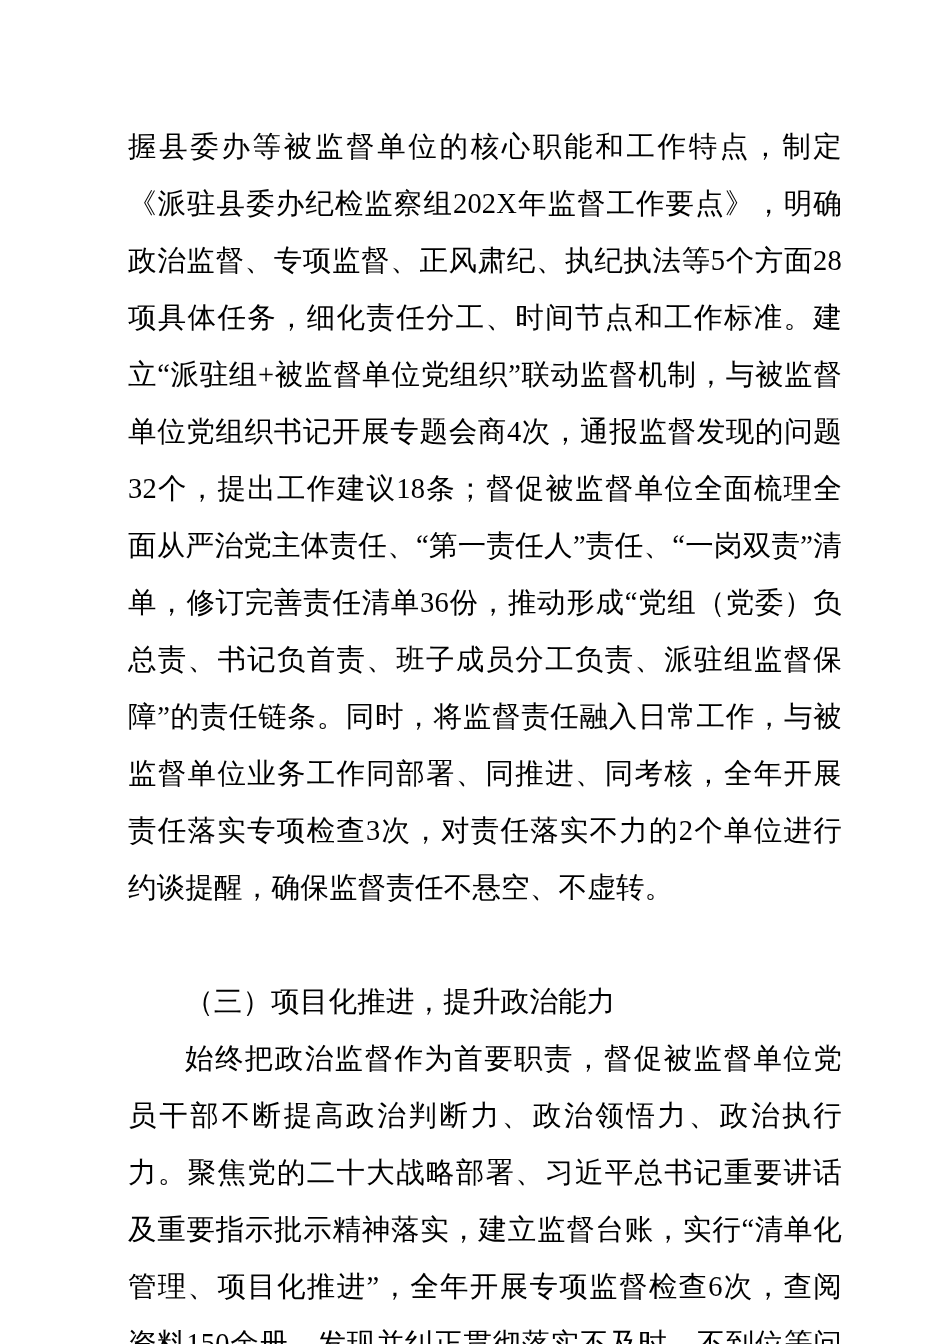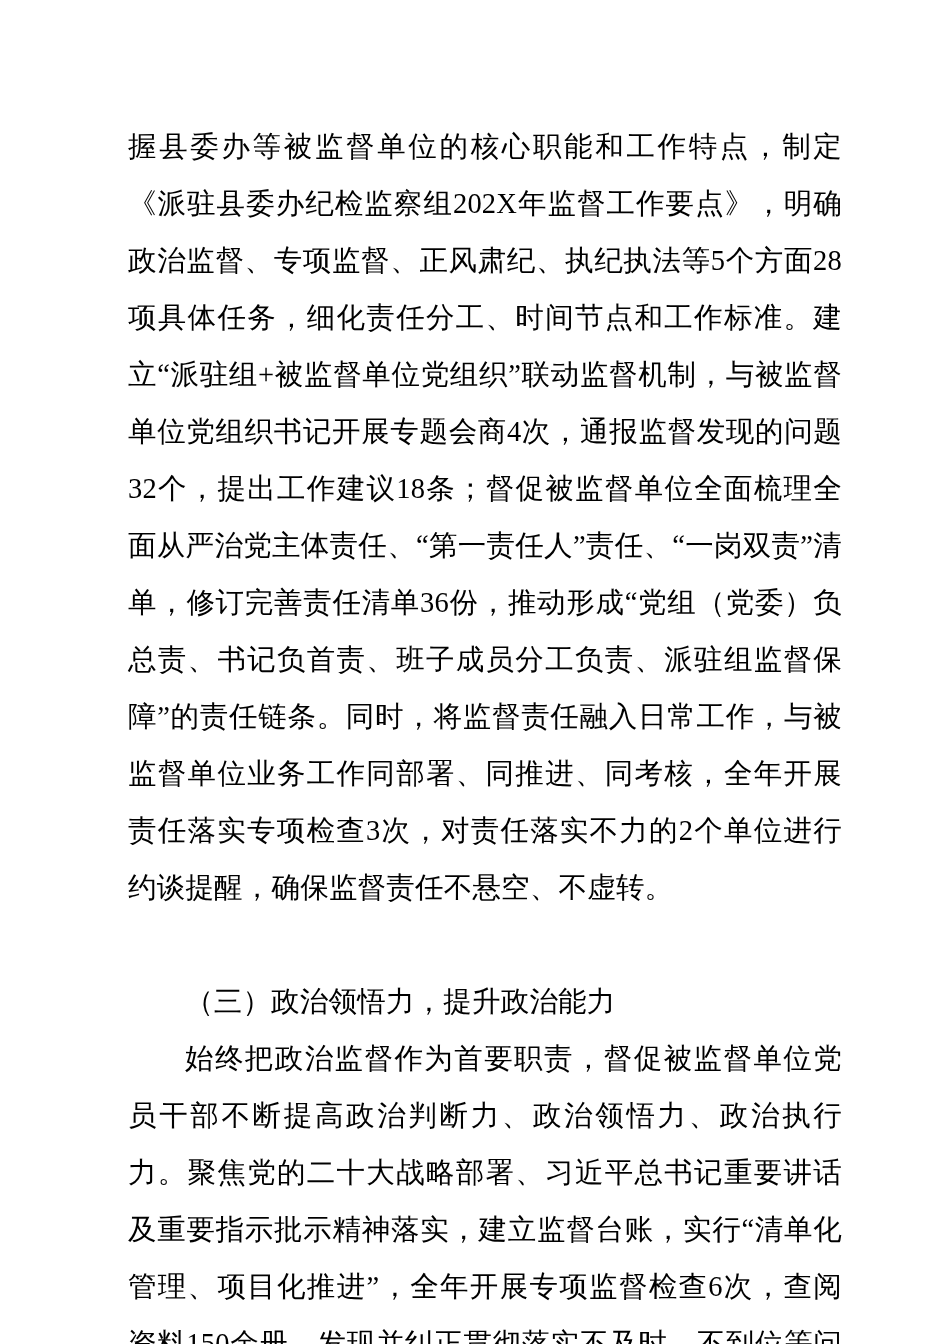--- a/index.html
+++ b/index.html
@@ -55,7 +55,7 @@
 
     <div class="gap-block"></div>
 
-    <p class="para heading-para">（三）政治领悟力，提升政治能力</p>
+    <p class="para heading-para">（三）项目化推进，提升政治能力</p>
 
     <p class="para indent-2">始终把政治监督作为首要职责，督促被监督单位党员干部不断提高政治判断力、政治领悟力、政治执行力。聚焦党的二十大战略部署、习近平总书记重要讲话及重要指示批示精神落实，建立监督台账，实行“清单化管理、项目化推进”，全年开展专项监督检查6次，查阅资料150余册，发现并纠正贯彻落实不及时、不到位等问题16个。围</p>
 

